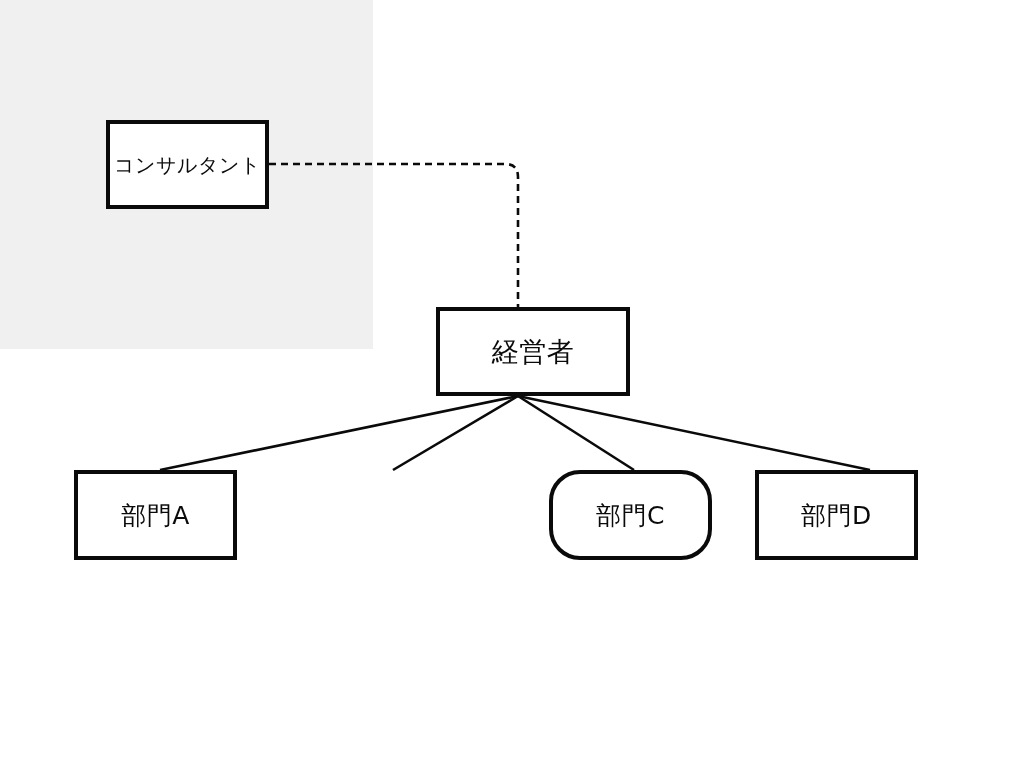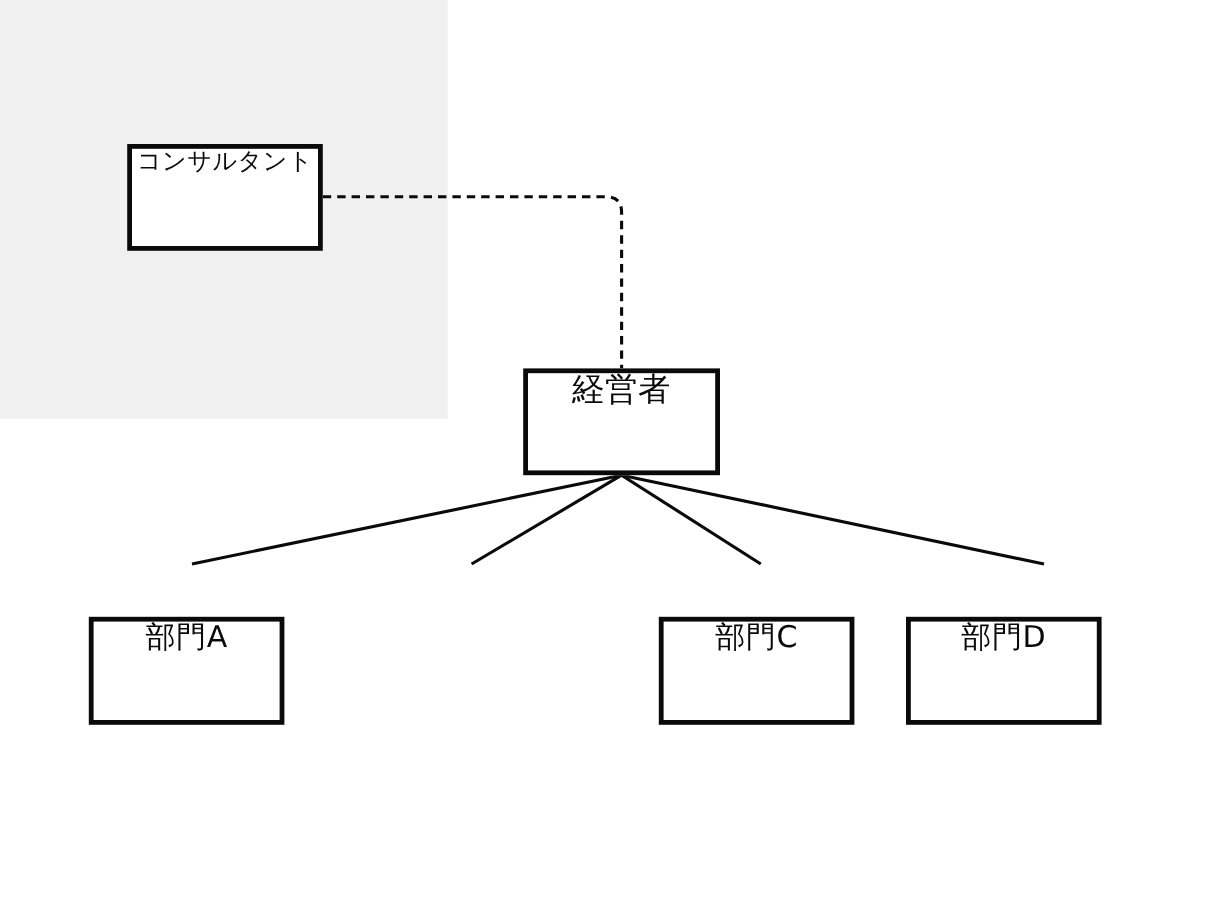--- a/index.html
+++ b/index.html
@@ -41,7 +41,7 @@
     background: #ffffff;
     border: 4px solid #0a0a0a;
     display: flex;
-    align-items: flex-start;
+    align-items: center;
     justify-content: center;
     color: #0a0a0a;
   }

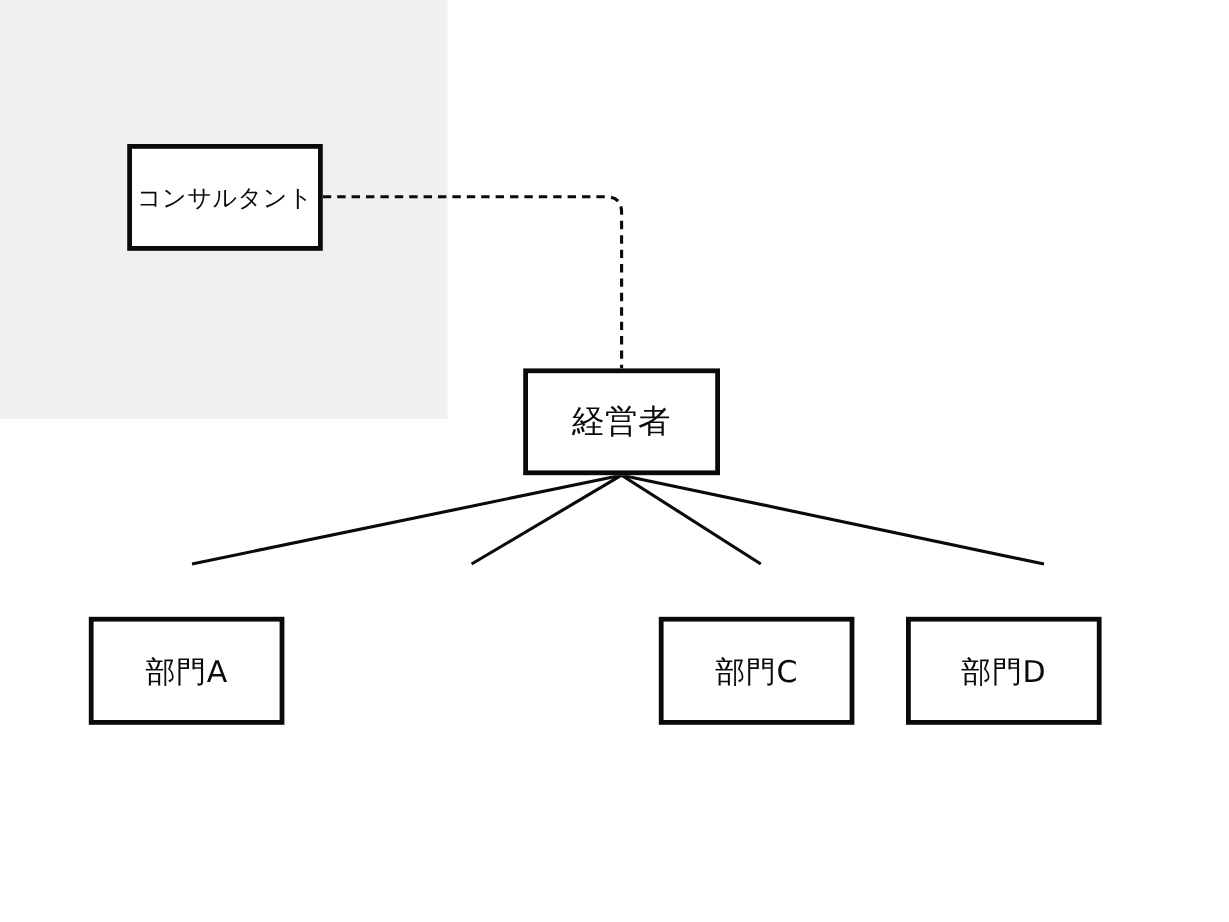--- a/index.html
+++ b/index.html
@@ -64,7 +64,7 @@
   #node-executive {
     left: 436px;
     top: 307px;
-    width: 164px;
+    width: 194px;
     height: 89px;
   }
   #node-executive .node-label {

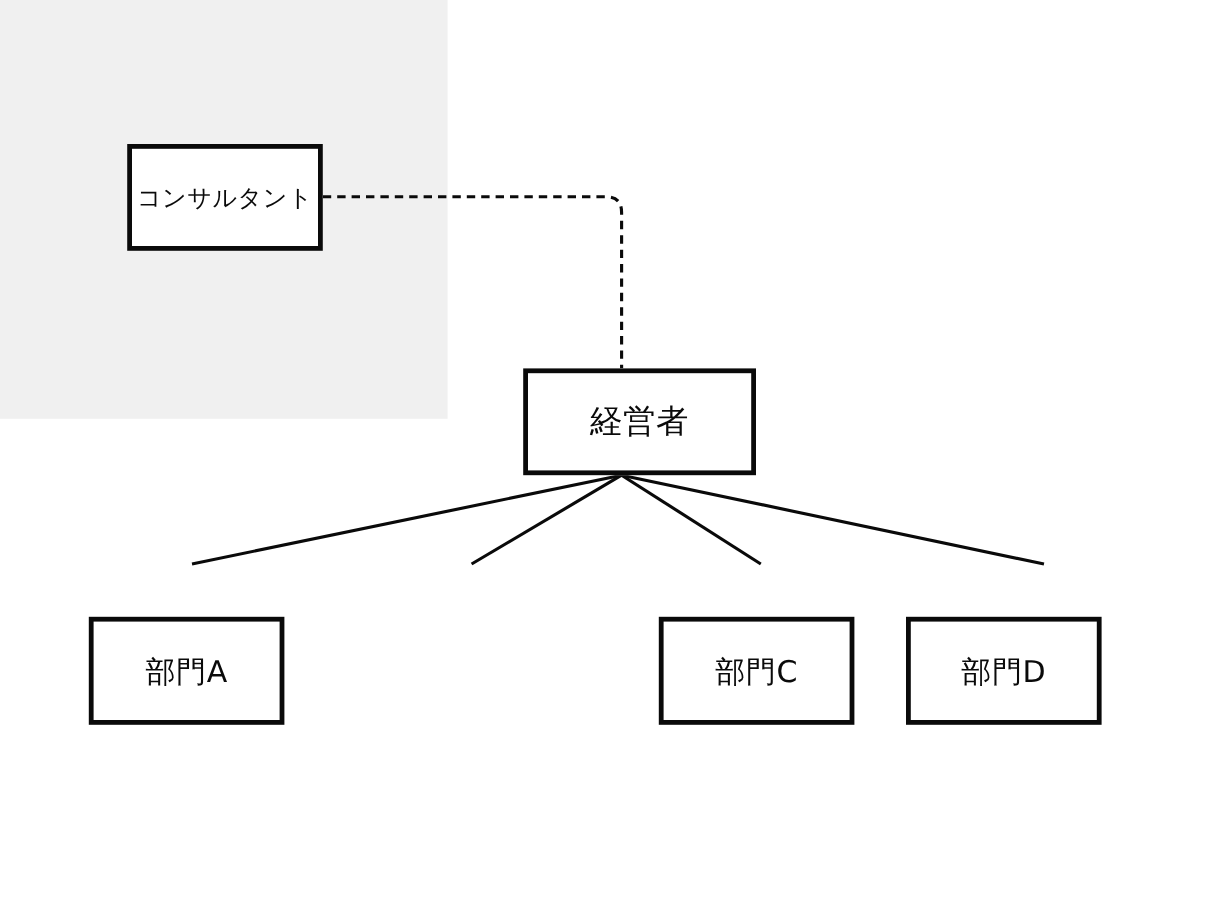--- a/index.html
+++ b/index.html
@@ -75,7 +75,6 @@
     top: 470px;
     width: 163px;
     height: 90px;
-    margin-top: 44px;
   }
   .node-department .node-label {
     font-size: 25px;

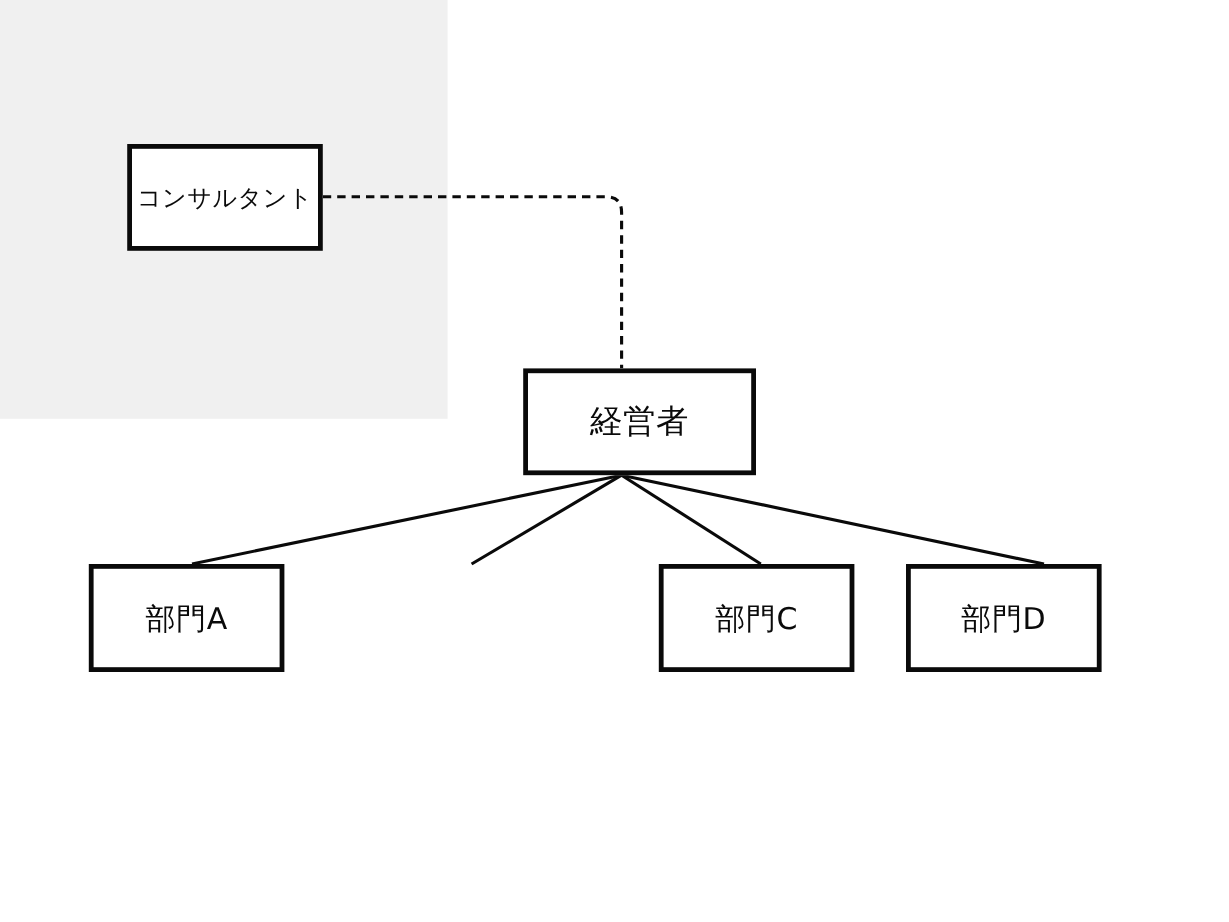--- a/index.html
+++ b/index.html
@@ -81,7 +81,7 @@
   }
   #node-dept-0 { left: 74px; }
   #node-dept-1 { left: 311px; }
-  #node-dept-2 { left: 549px; }
+  #node-dept-2 { left: 549px; border-radius: 31px; }
   #node-dept-3 { left: 755px; }
 </style>
 </head>

